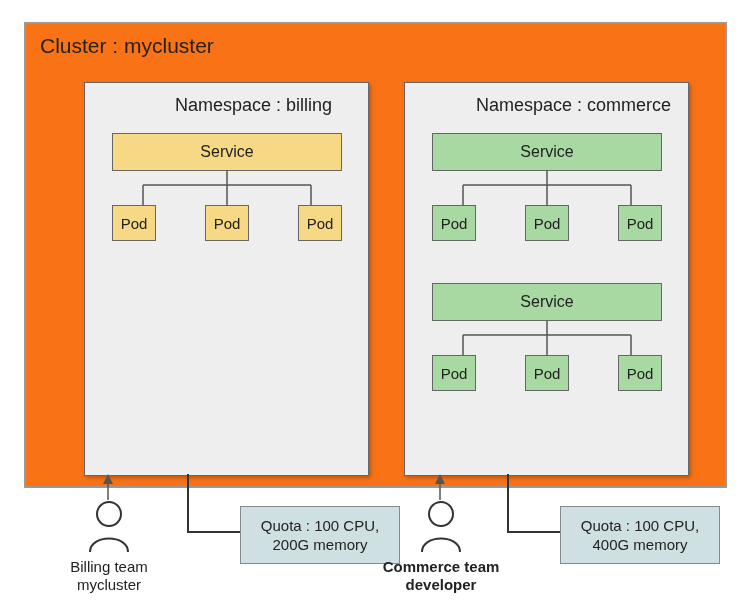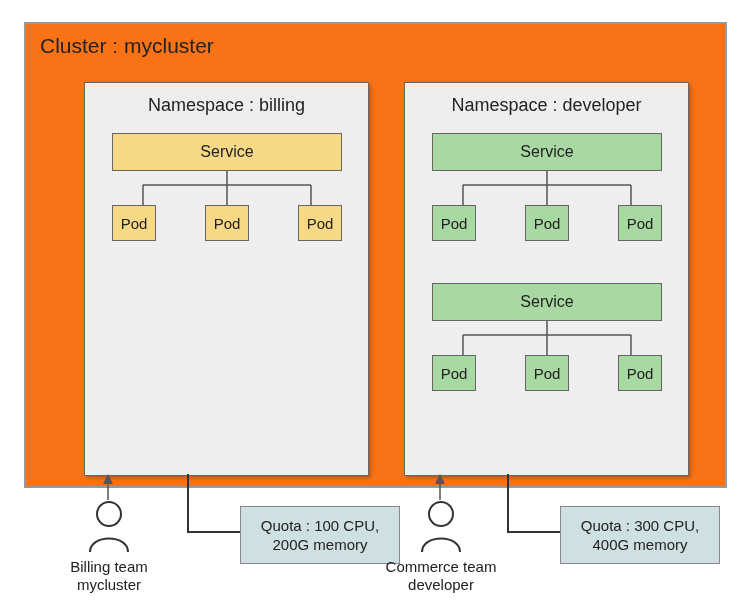--- a/index.html
+++ b/index.html
@@ -44,6 +44,7 @@
     width: 100%;
     text-align: center;
     font-size: 18px;
+    margin-left: 27px;
   }
   .svc-group { position: absolute; left: 27px; width: 230px; }
   .svc-group.g1 { top: 50px; }

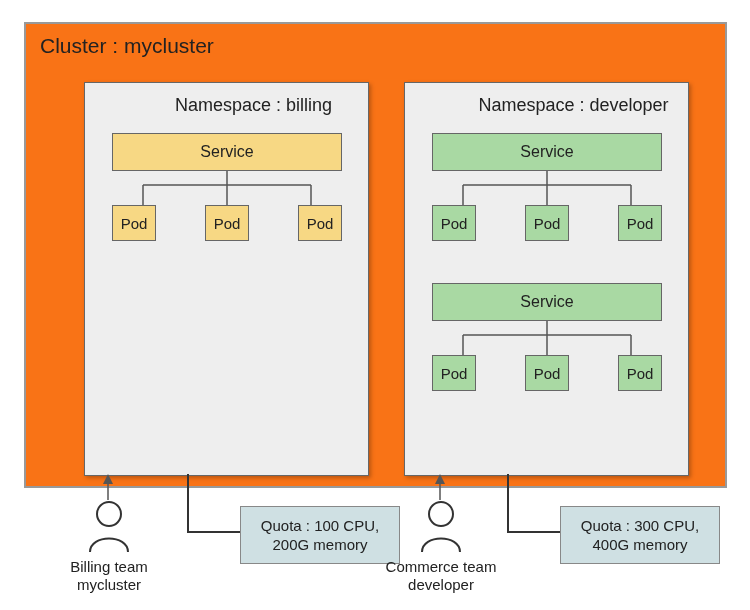--- a/index.html
+++ b/index.html
@@ -132,7 +132,7 @@
   </div>
 
   <div class="namespace ns2">
-    <div class="ns-title">Namespace : developer</div>
+    <div class="ns-title">Namespace : commerce</div>
     <div class="svc-group g1">
       <div class="svc-box green">Service</div>
       <svg class="connector" width="230" height="34" style="left:0;top:38px">

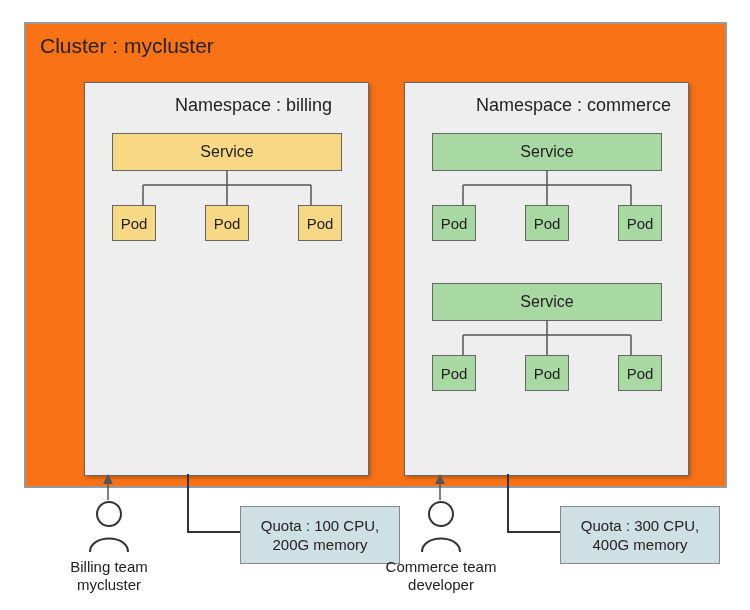--- a/index.html
+++ b/index.html
@@ -177,7 +177,7 @@
 </svg>
 
 <div class="quota q1">Quota : 100 CPU, 200G memory</div>
-<div class="quota q2">Quota : 300 CPU, 400G memory</div>
+<div class="quota q2">Quota : 100 CPU, 400G memory</div>
 
 <svg class="person-svg p1" width="46" height="56">
   <circle cx="23" cy="16" r="12" stroke="#333" stroke-width="2" fill="none"></circle>

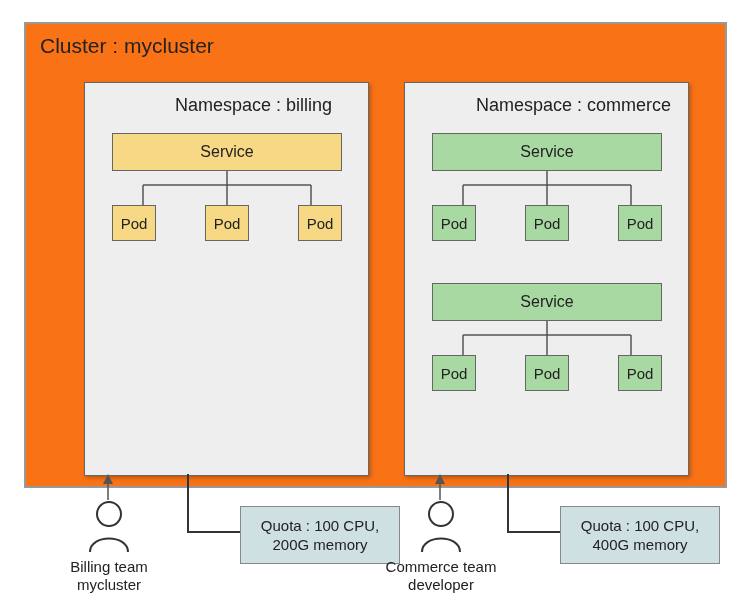--- a/index.html
+++ b/index.html
@@ -108,7 +108,7 @@
     line-height: 1.2;
   }
   .pl1 { left: 44px; }
-  .pl2 { left: 376px; }
+  .pl2 { left: 376px; font-weight: bold; }
 </style>
 </head>
 <body>

